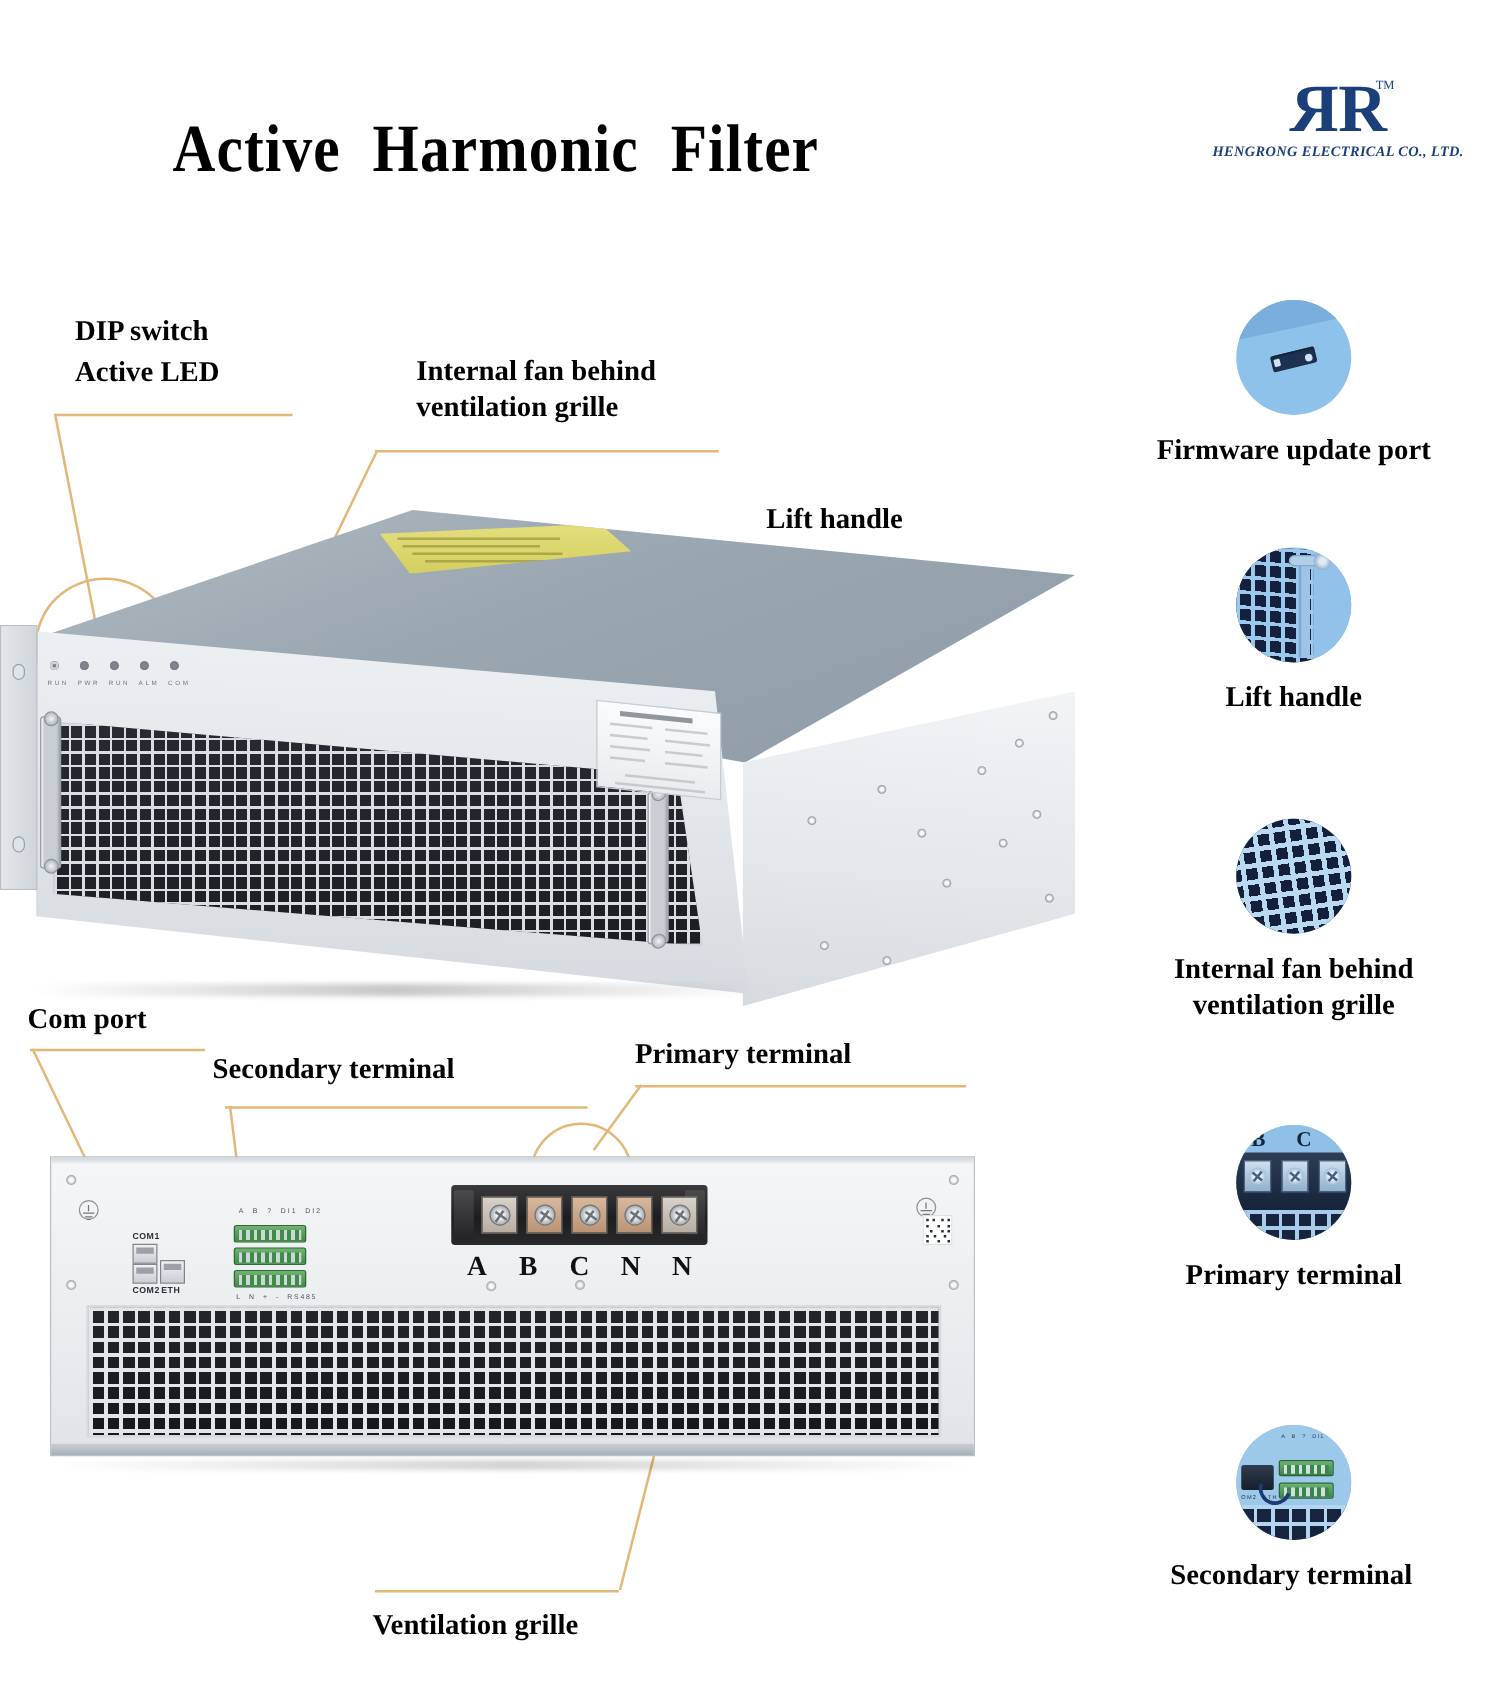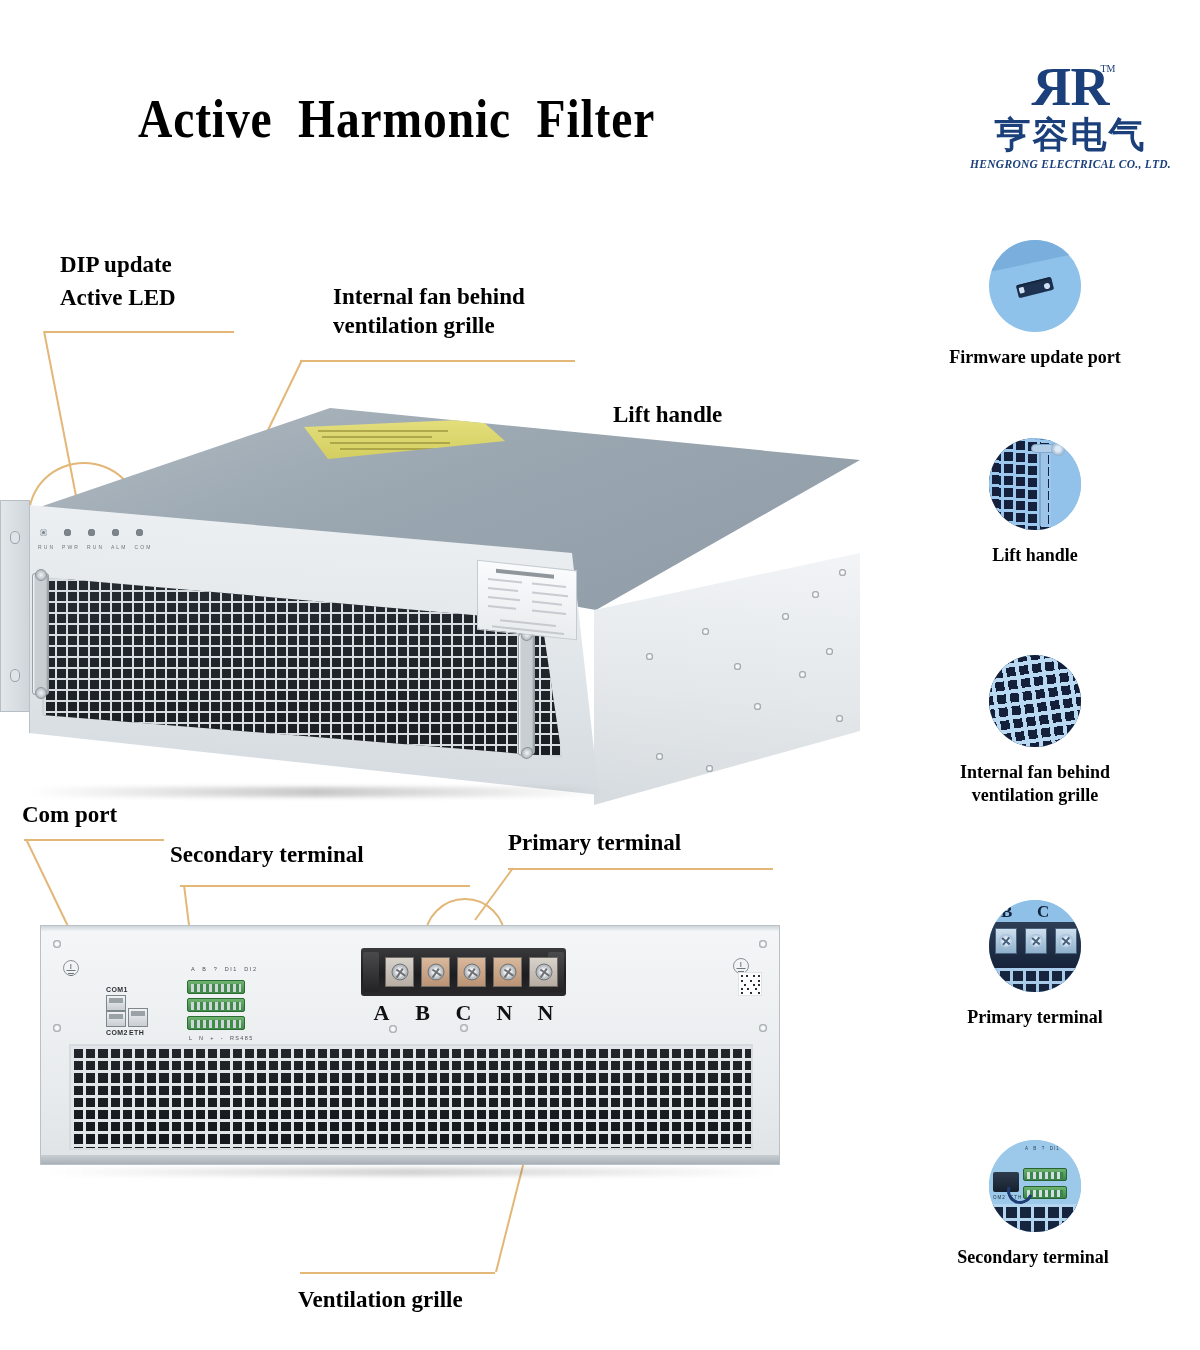--- a/index.html
+++ b/index.html
@@ -282,7 +282,6 @@
     <span class="flip">R</span><span>R</span>
     <span class="tm">TM</span>
   </div>
-  <div class="cn">亨容电气</div>
   <div class="en">HENGRONG ELECTRICAL CO., LTD.</div>
 </div>
 

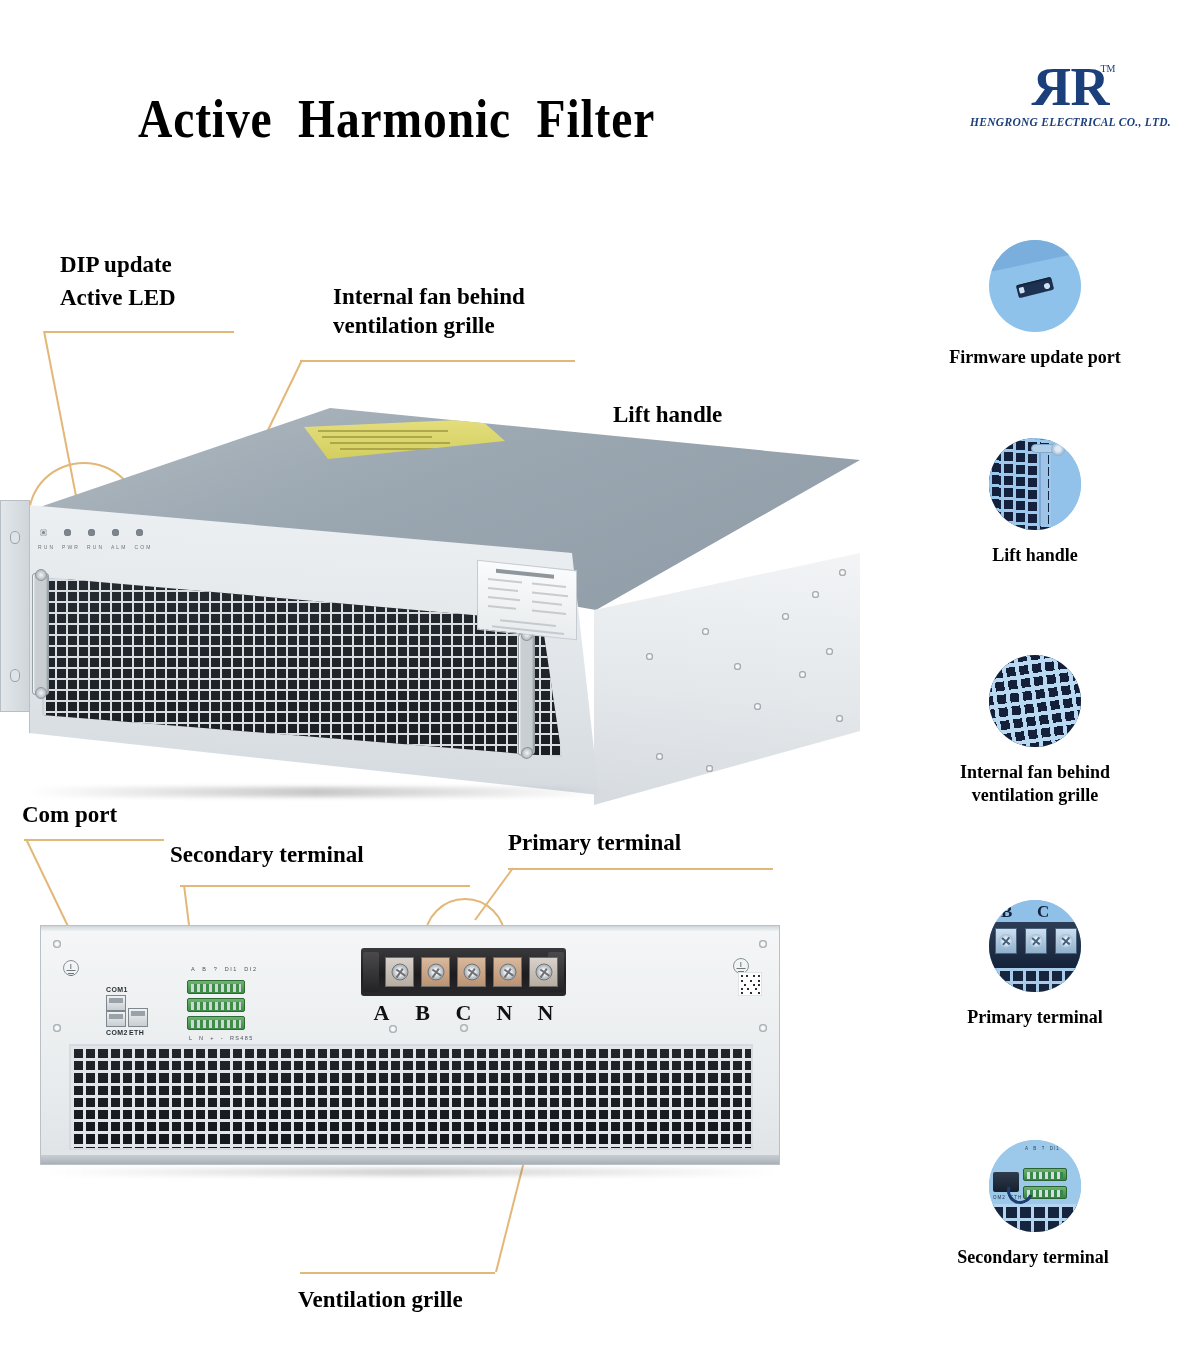--- a/index.html
+++ b/index.html
@@ -285,7 +285,7 @@
   <div class="en">HENGRONG ELECTRICAL CO., LTD.</div>
 </div>
 
-<div class="callout" style="left:60px; top:250px;">DIP update</div>
+<div class="callout" style="left:60px; top:250px;">DIP switch</div>
 <div class="callout" style="left:60px; top:283px;">Active LED</div>
 <div class="callout" style="left:333px; top:282px;">Internal fan behind
 ventilation grille</div>

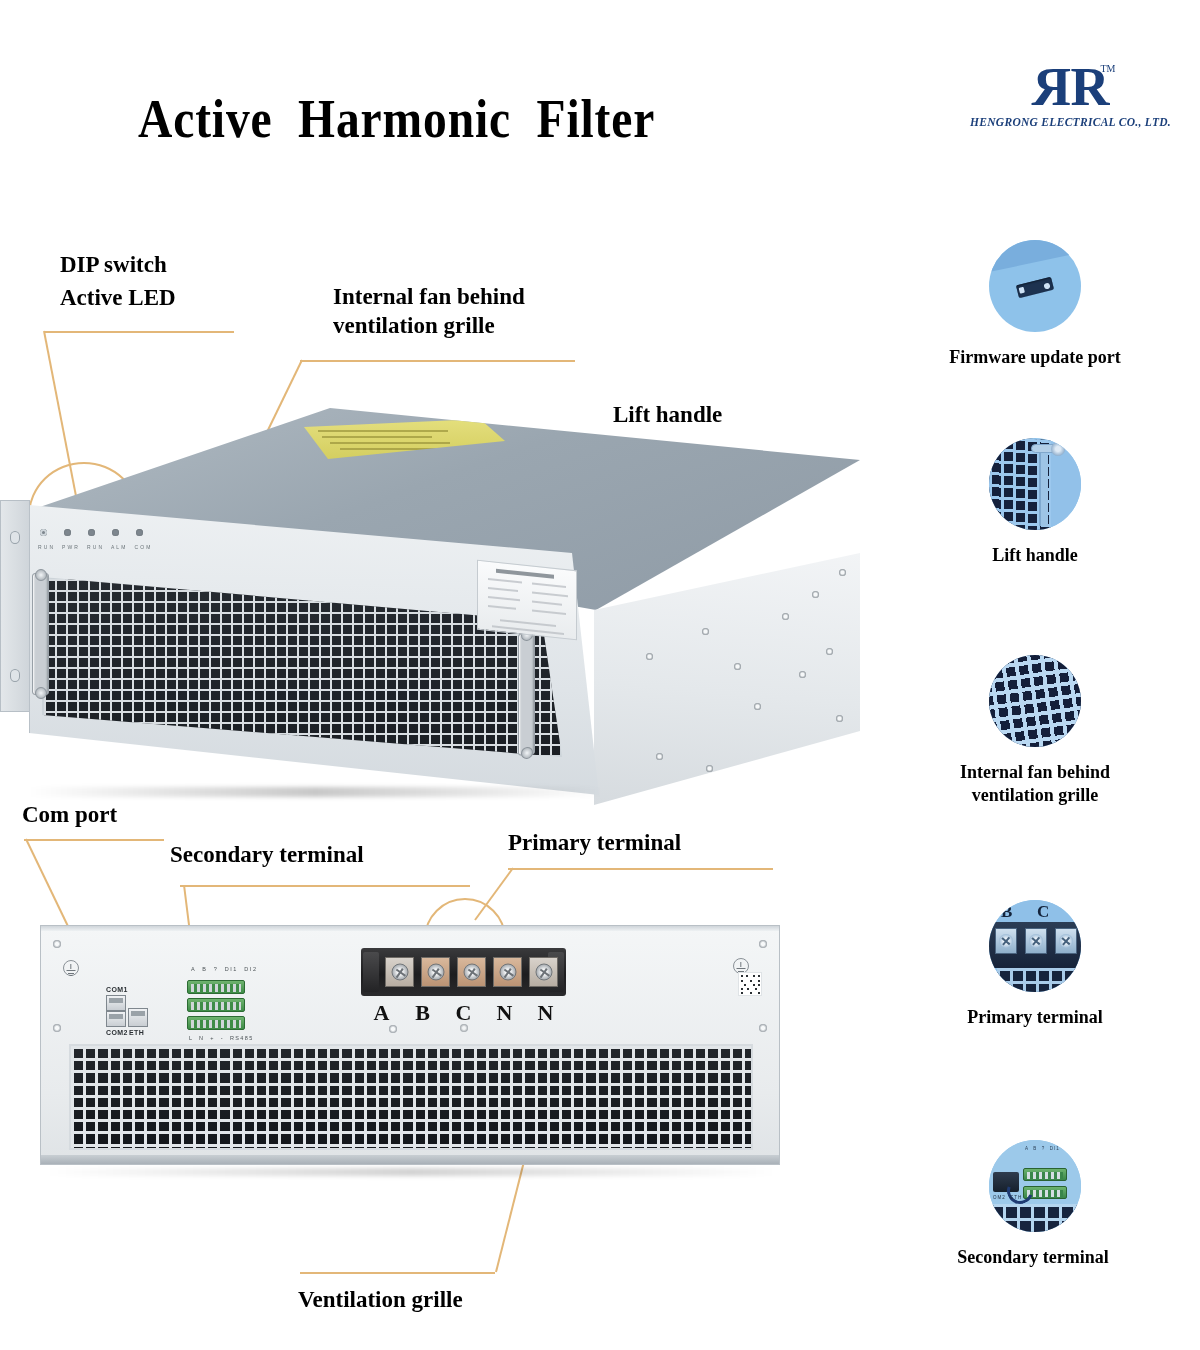--- a/index.html
+++ b/index.html
@@ -197,7 +197,7 @@
   .detail{ position:absolute; width:190px; text-align:center; }
   .detail .bubble{ width:92px; height:92px; border-radius:50%; margin:0 auto; position:relative;
                    overflow:hidden; background:#8ec2ea; }
-  .detail .cap{ margin-top:14px; font-size:18px; font-weight:bold; line-height:1.26;
+  .detail .cap{ margin-top:14px; font-size:23px; font-weight:bold; line-height:1.26;
                 font-family:"Liberation Serif", serif; white-space:pre; }
 
   

